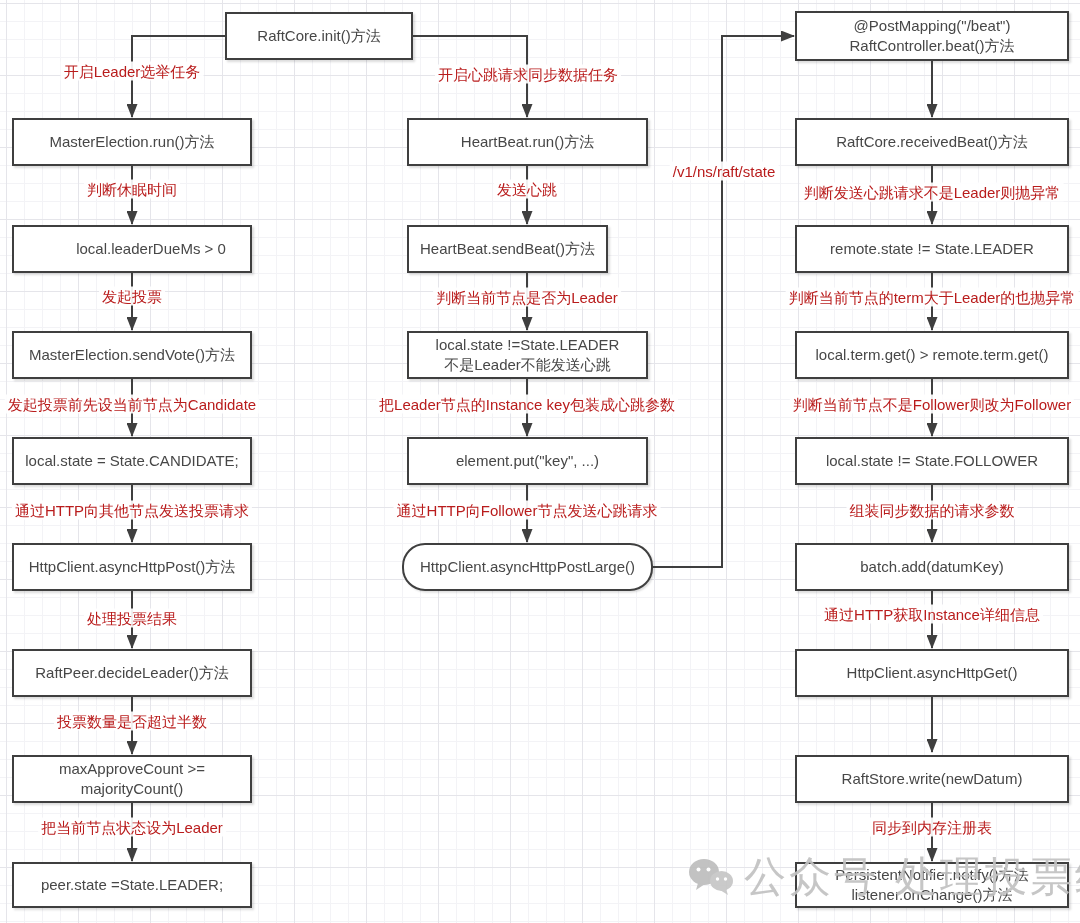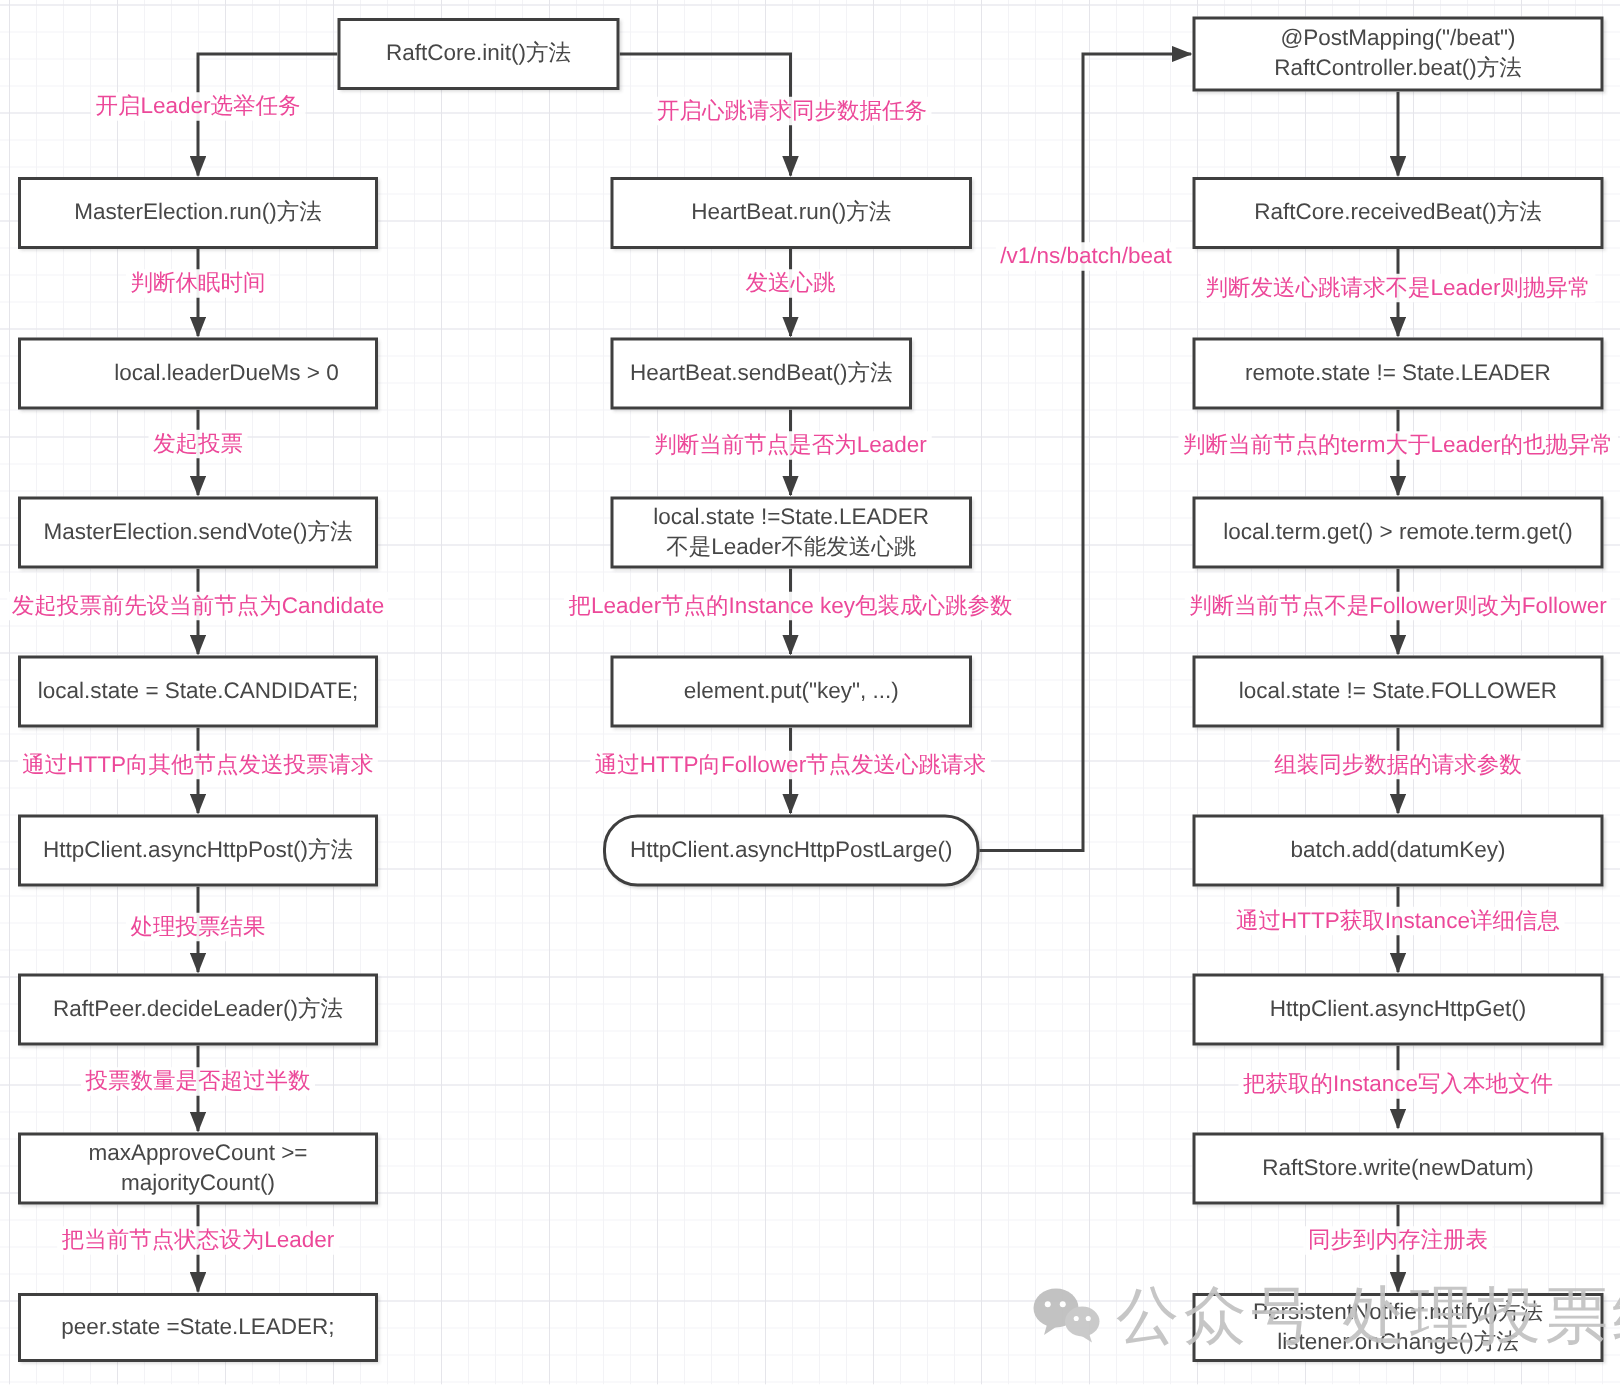--- a/index.html
+++ b/index.html
@@ -25,7 +25,7 @@
   .node .node-line{white-space:nowrap;}
   .flow-label{
     position:absolute;z-index:3;transform:translate(-50%,-50%);
-    color:#ec4899;font-size:15px;line-height:19px;white-space:nowrap;
+    color:#b91c1c;font-size:15px;line-height:19px;white-space:nowrap;
     background:rgba(255,255,255,0.92);padding:0 3px;text-align:center;
   }
   #watermark{

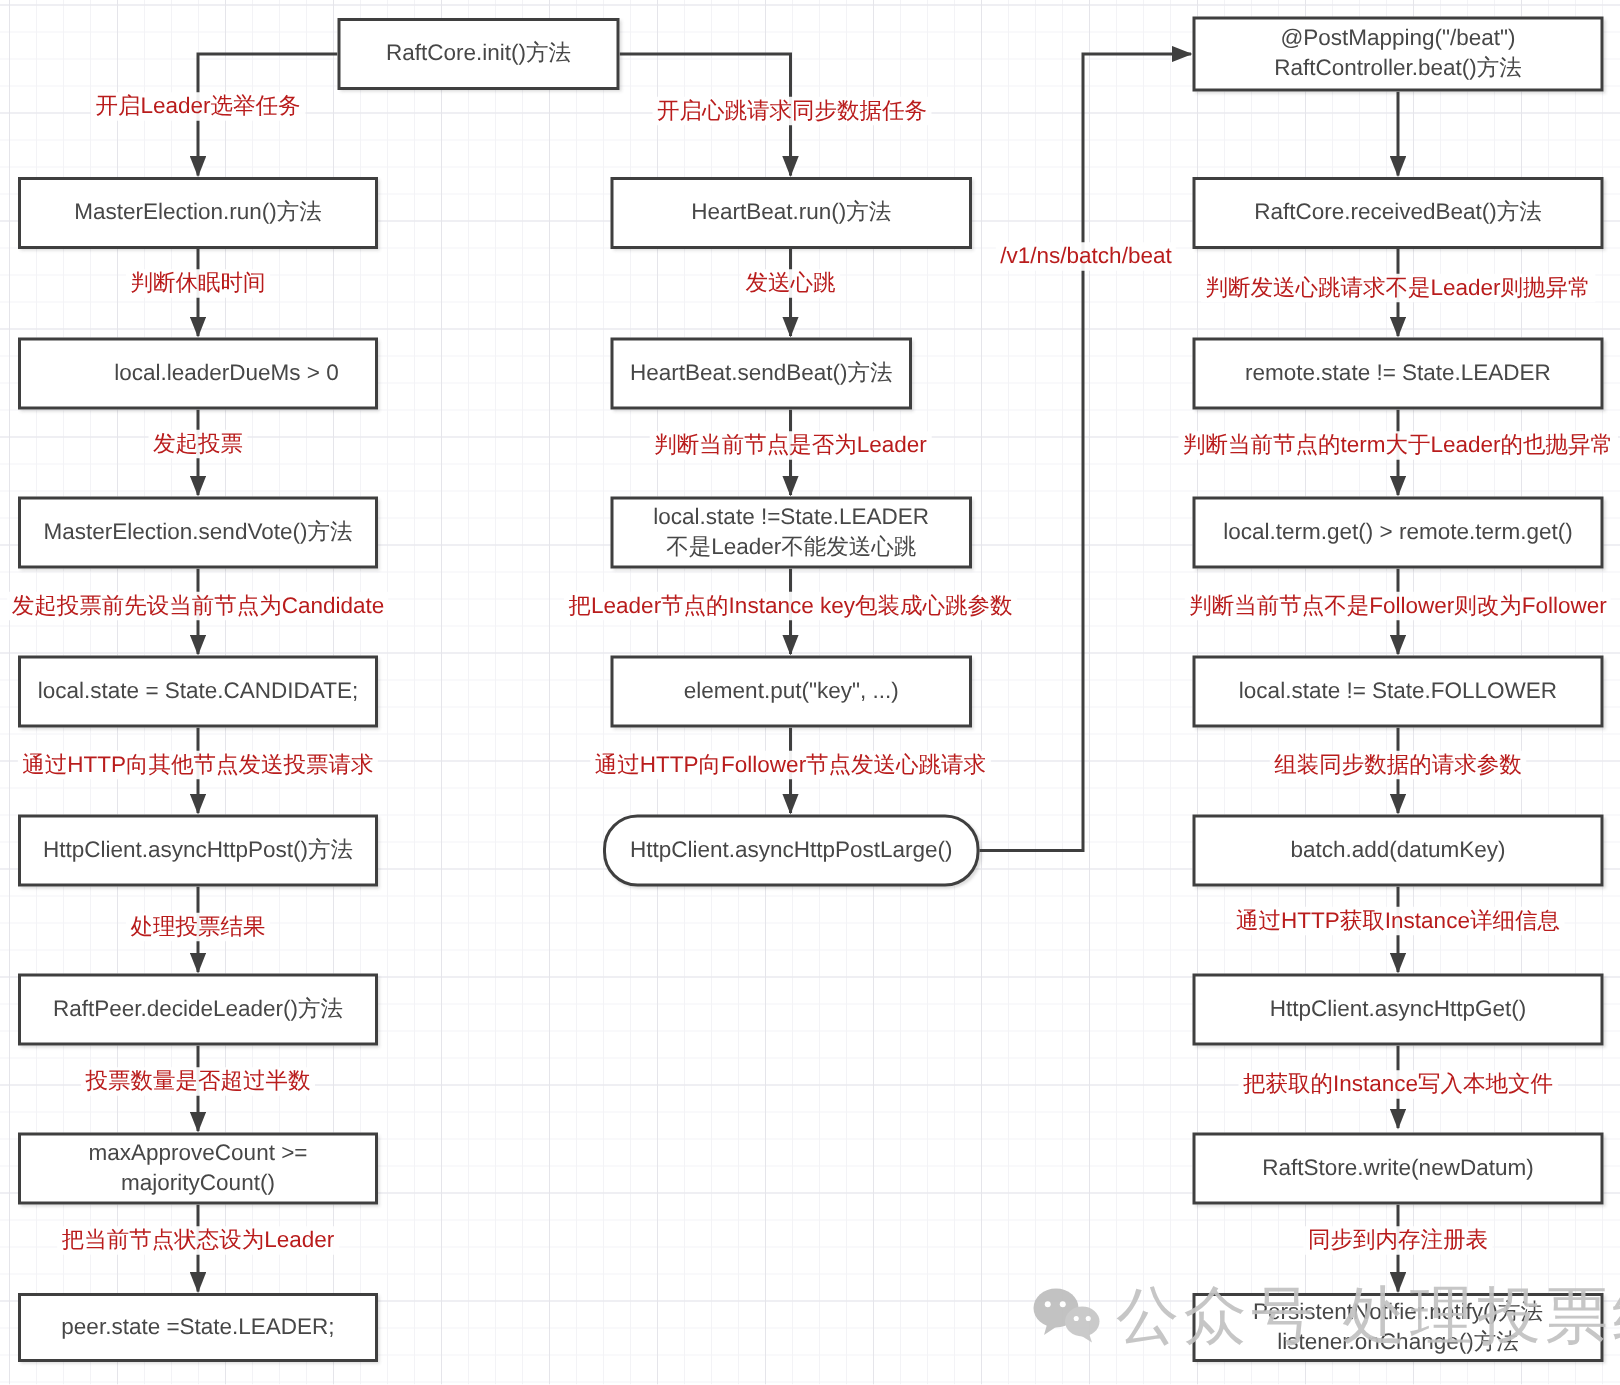--- a/index.html
+++ b/index.html
@@ -170,7 +170,7 @@
     <div class="flow-label" style="left: 527px; top: 297px;">判断当前节点是否为Leader</div>
     <div class="flow-label" style="left: 527px; top: 404px;">把Leader节点的Instance key包装成心跳参数</div>
     <div class="flow-label" style="left: 527px; top: 510px;">通过HTTP向Follower节点发送心跳请求</div>
-    <div class="flow-label" style="left: 724px; top: 171px;">/v1/ns/batch/beat</div>
+    <div class="flow-label" style="left: 724px; top: 171px;">/v1/ns/raft/state</div>
     <div class="flow-label" style="left: 932px; top: 192px;">判断发送心跳请求不是Leader则抛异常</div>
     <div class="flow-label" style="left: 932px; top: 297px;">判断当前节点的term大于Leader的也抛异常</div>
     <div class="flow-label" style="left: 932px; top: 404px;">判断当前节点不是Follower则改为Follower</div>

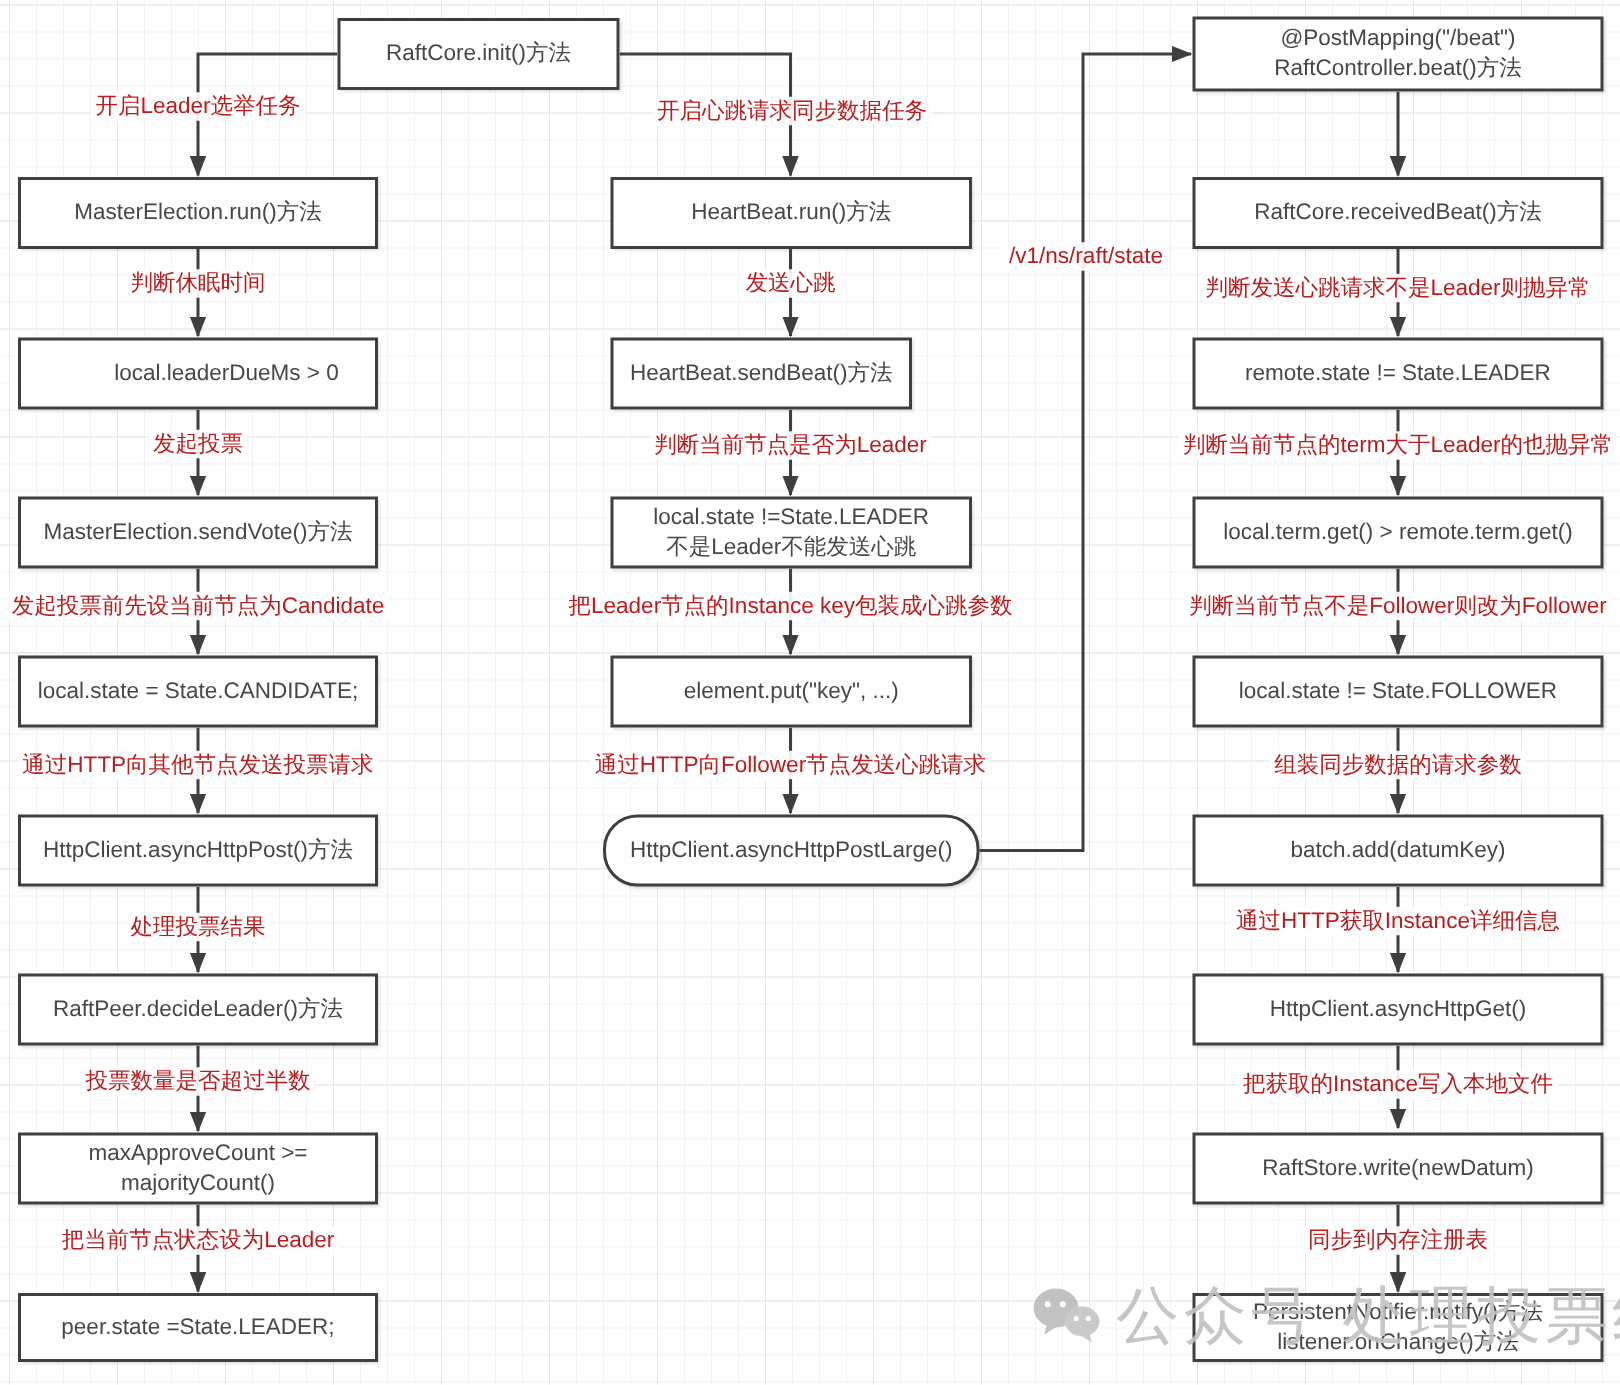--- a/index.html
+++ b/index.html
@@ -176,7 +176,6 @@
     <div class="flow-label" style="left: 932px; top: 404px;">判断当前节点不是Follower则改为Follower</div>
     <div class="flow-label" style="left: 932px; top: 510px;">组装同步数据的请求参数</div>
     <div class="flow-label" style="left: 932px; top: 614px;">通过HTTP获取Instance详细信息</div>
-    <div class="flow-label" style="left: 932px; top: 723px;">把获取的Instance写入本地文件</div>
     <div class="flow-label" style="left: 932px; top: 827px;">同步到内存注册表</div>
   </div>
 

